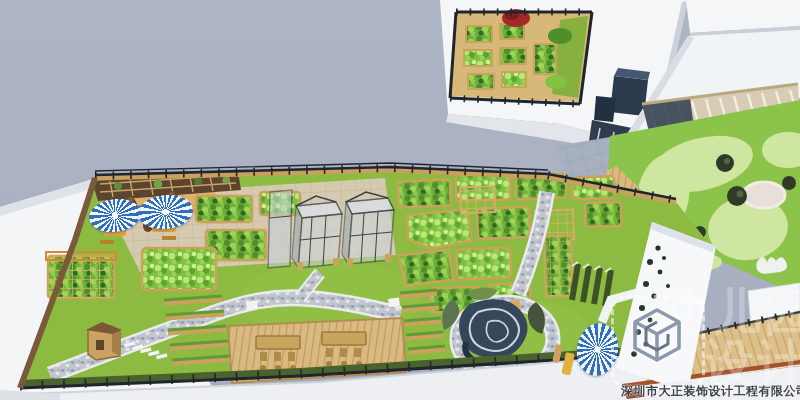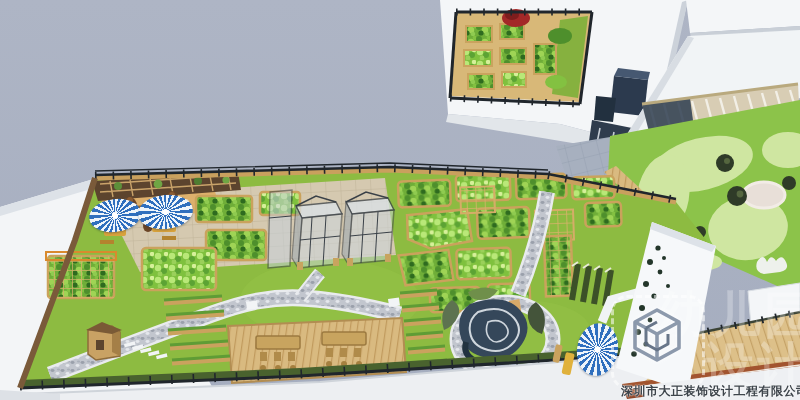--- a/index.html
+++ b/index.html
@@ -4,7 +4,7 @@
 <style>
   html,body{margin:0;padding:0;background:#888;}
   .stage{position:relative;width:800px;height:400px;overflow:hidden;
-         font-family:Liberation Serif, serif;background:#a9b1c2;}
+         font-family:Liberation Mono, monospace;background:#a9b1c2;}
   .stage svg{position:absolute;left:0;top:0;}
   .umbrella{position:absolute;border-radius:50%;
     background:

